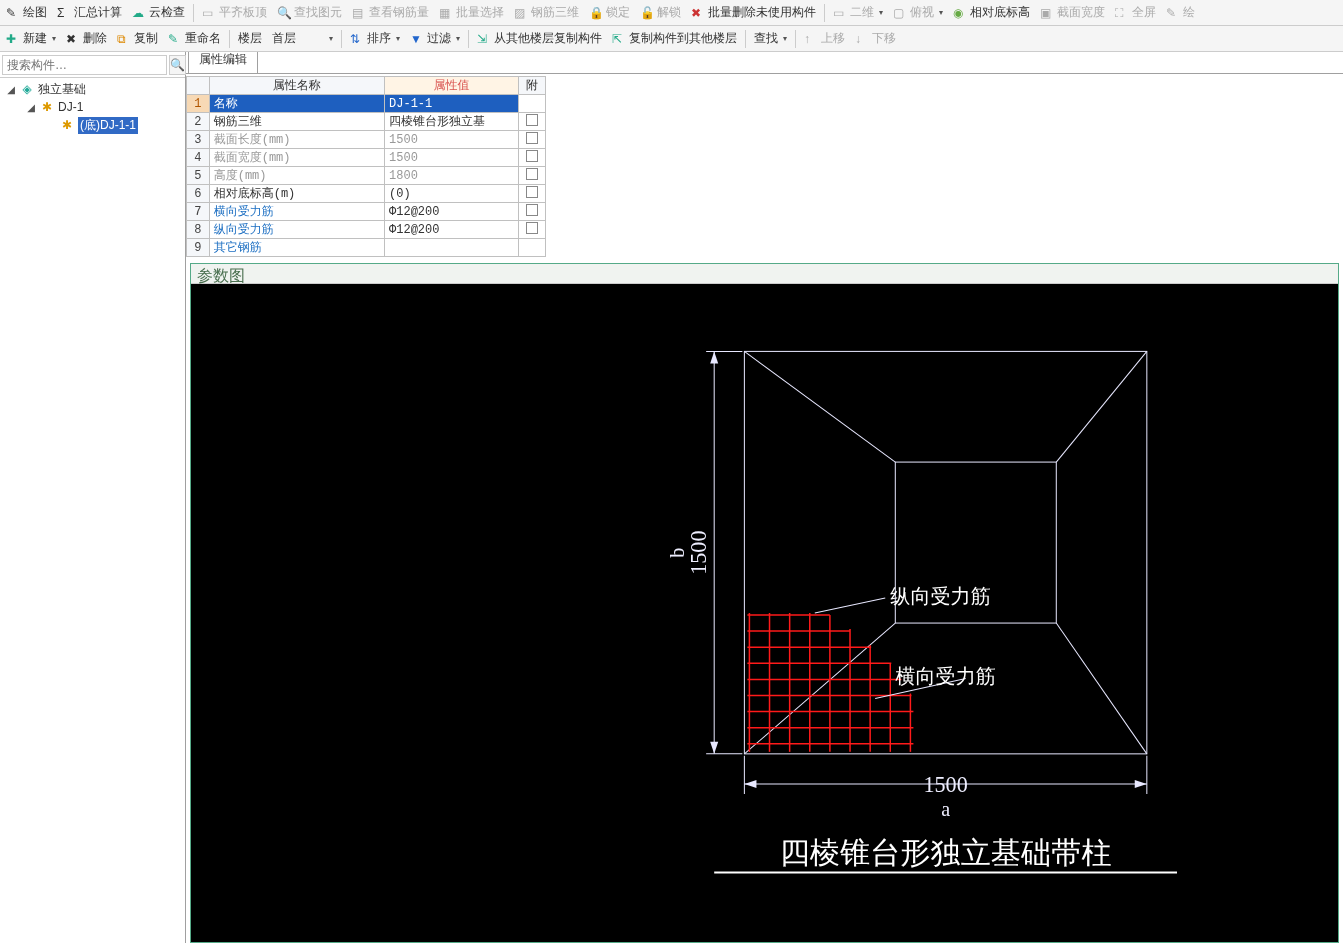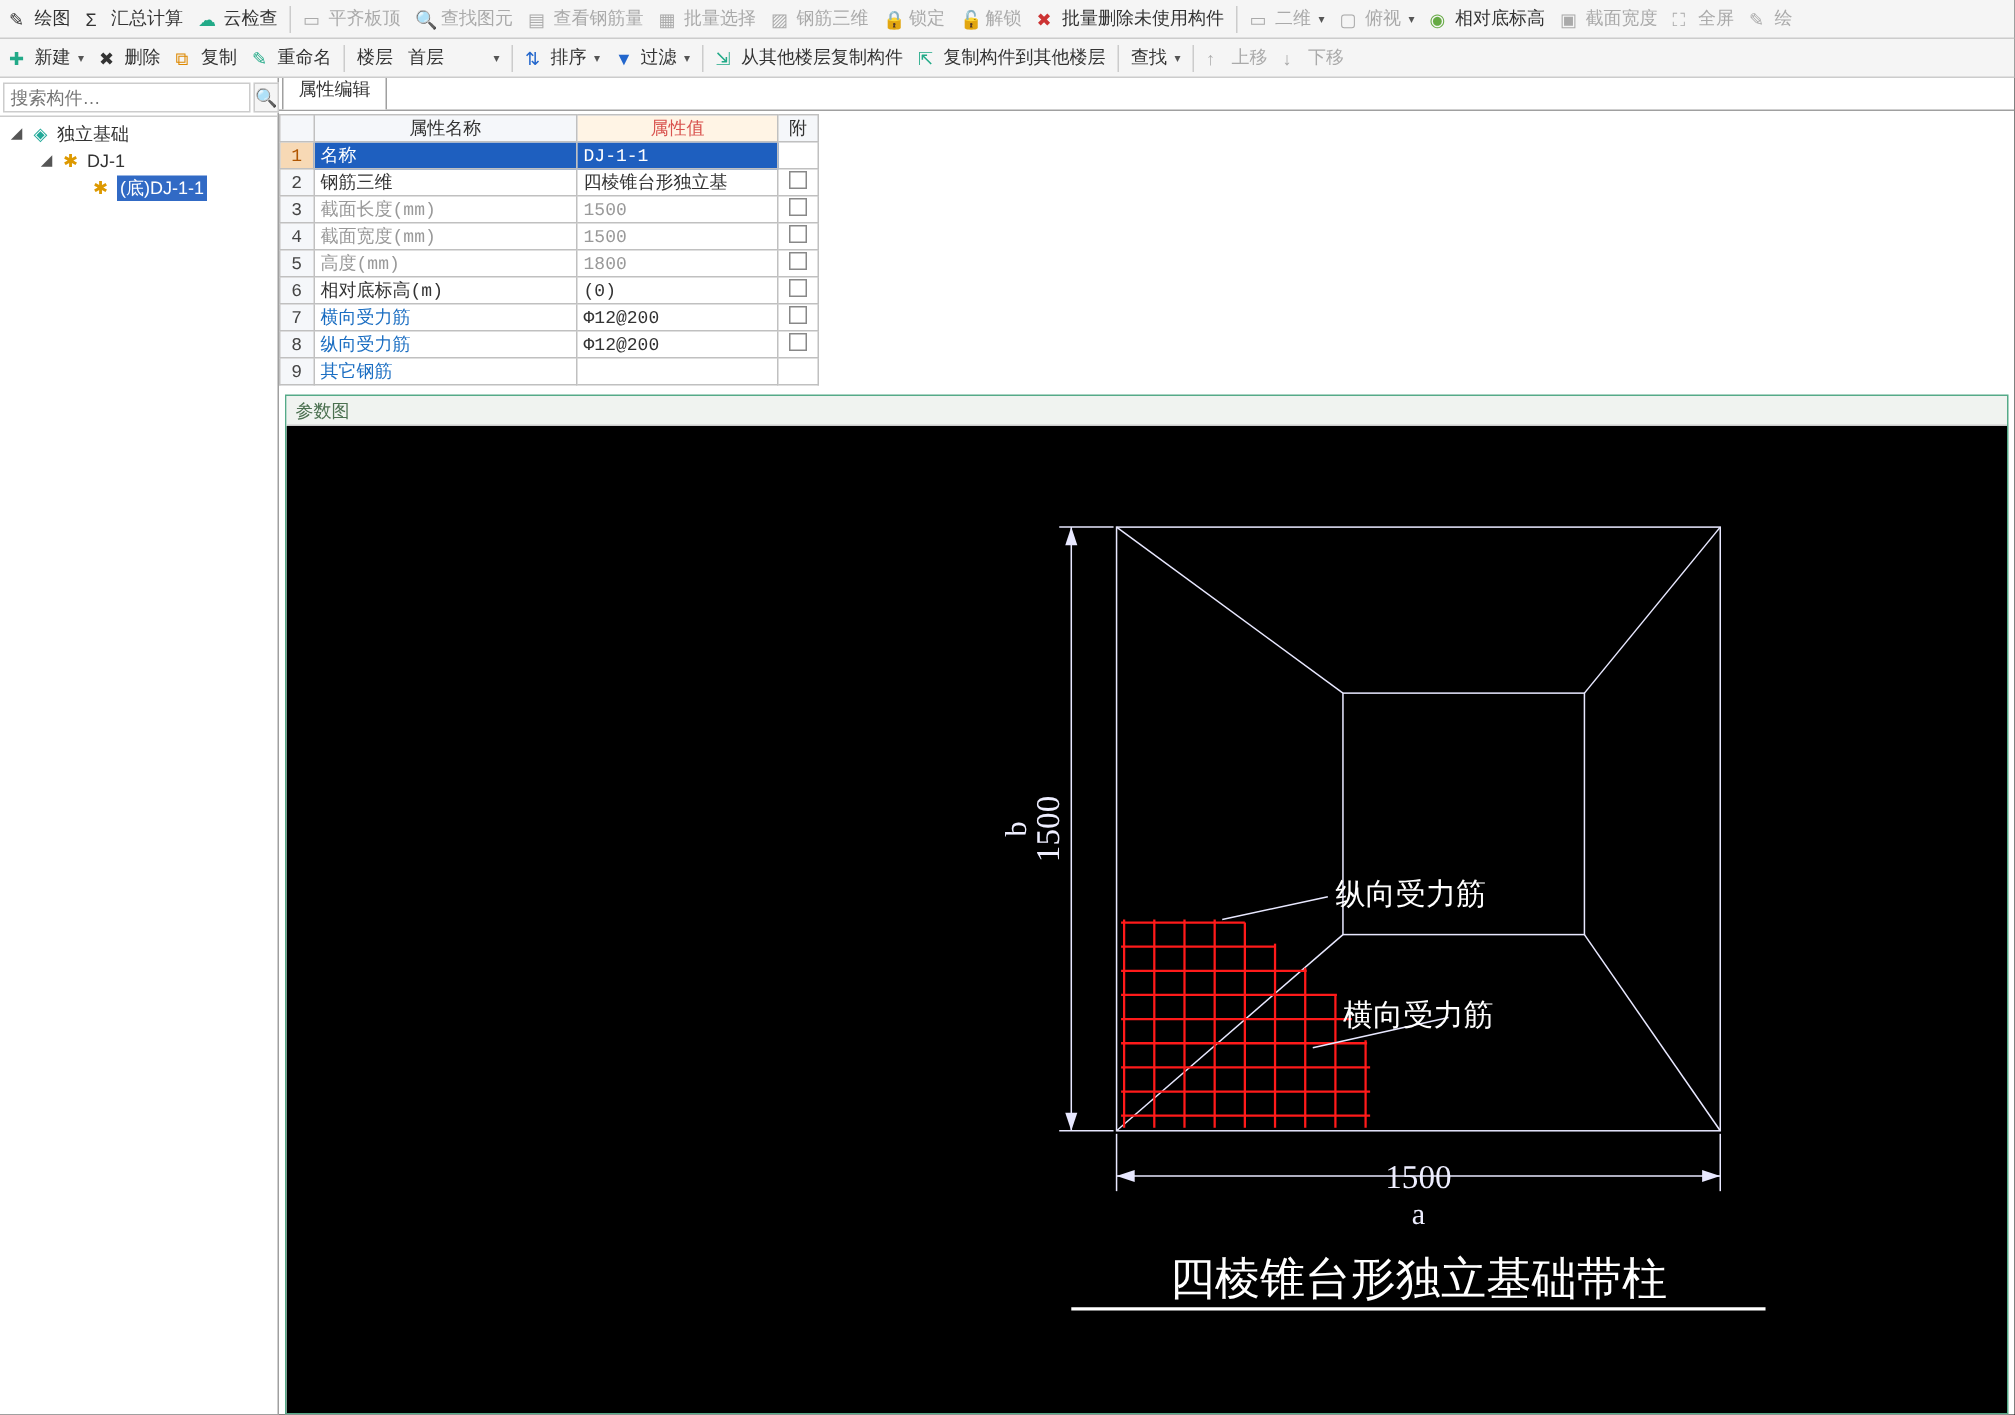--- a/index.html
+++ b/index.html
@@ -49,7 +49,7 @@
 .expand { display:inline-block; width:10px; height:10px; border:1px solid #888; line-height:8px; text-align:center; font-size:10px; margin-right:4px; }
 
 .diagram-area { flex: 1; margin: 6px 4px 0 4px; border: 1px solid #5a8; background: #fff; display: flex; flex-direction: column; overflow: hidden; }
-.diagram-title { height: 20px; background: #f0f3f0; color: #4b7050; padding: 2px 6px; font-size: 12px; border-bottom: 1px solid #ccc; }
+.diagram-title { height: 20px; background: #f0f3f0; color: #4b7050; padding: 2px 6px; font-size: 16px; border-bottom: 1px solid #ccc; }
 .diagram-canvas { flex: 1; background: #000; position: relative; overflow: hidden; }
 .diagram-canvas svg { width: 100%; height: 100%; }
 .dim-label { fill: #eef; font-family: SimSun, serif; }

